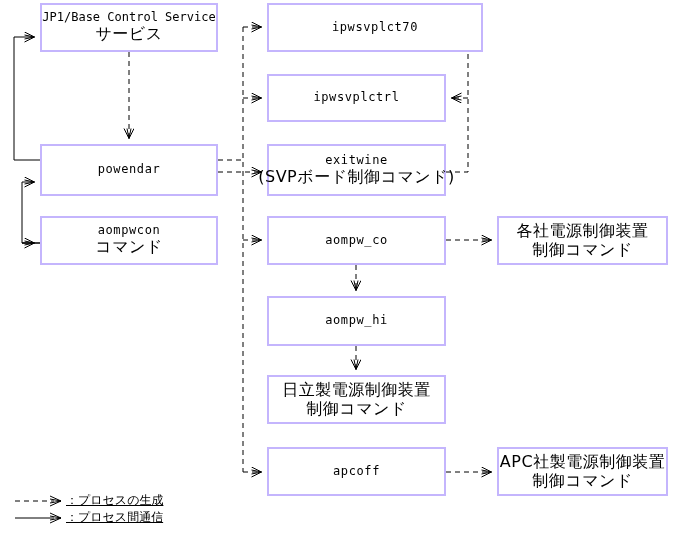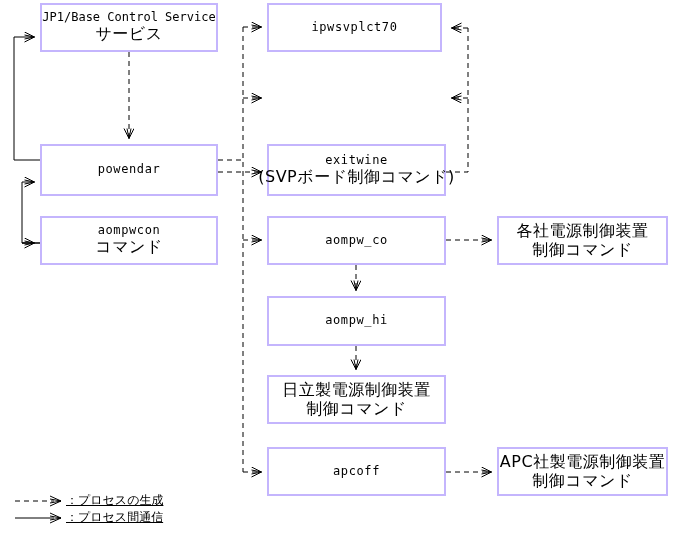--- a/index.html
+++ b/index.html
@@ -156,7 +156,7 @@
     <span class="line2 jp">コマンド</span>
   </div>
 
-  <div class="node" style="left:267px; top:3px; width:175px; height:49px;">
+  <div class="node" style="left:267px; top:3px; width:216px; height:49px;">
     <span class="line1 mono">ipwsvplct70</span>
   </div>
 

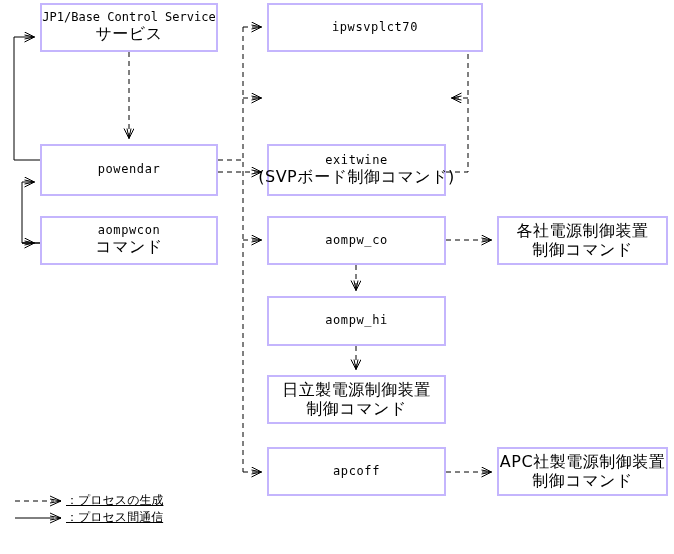--- a/index.html
+++ b/index.html
@@ -160,6 +160,9 @@
     <span class="line1 mono">ipwsvplct70</span>
   </div>
 
+  <div class="node" style="left:267px; top:74px; width:179px; height:48px;">
+    <span class="line1 mono">ipwsvplctrl</span>
+  </div>
 
   <div class="node" style="left:267px; top:144px; width:179px; height:52px;">
     <span class="line1 mono">exitwine</span>

